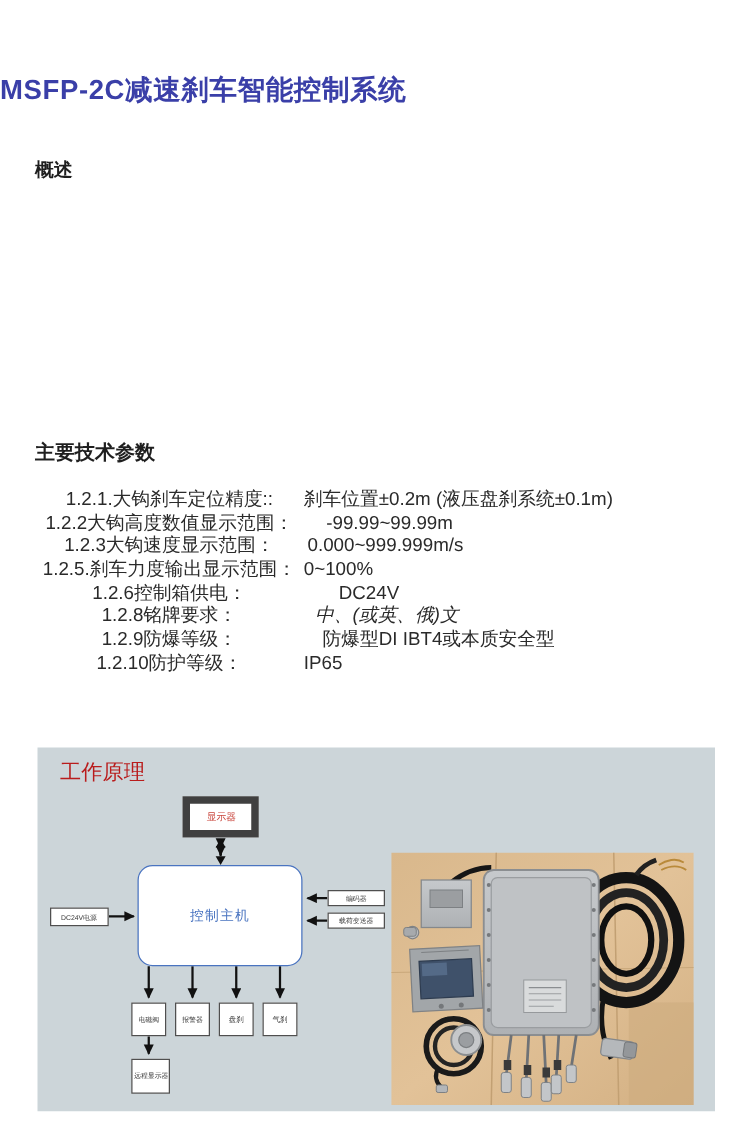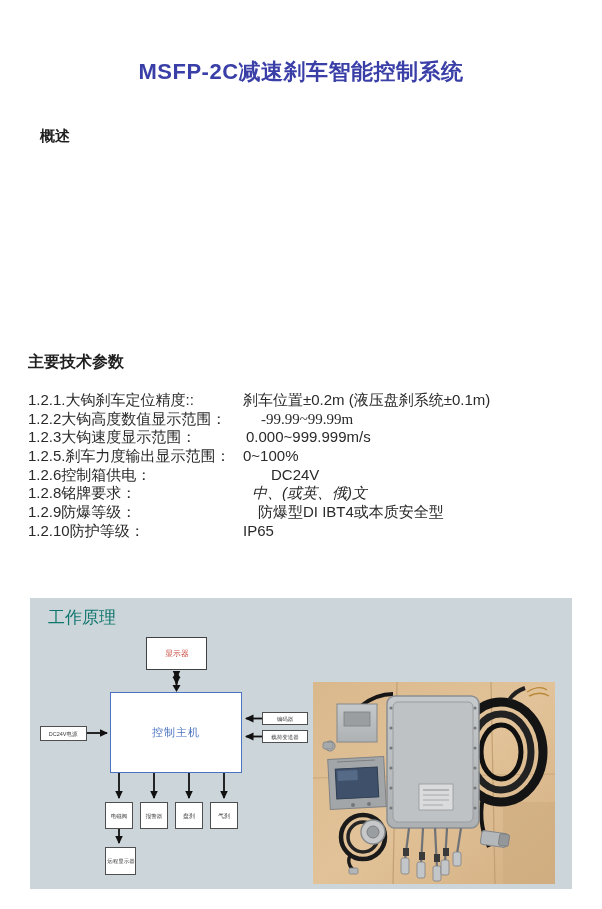--- a/index.html
+++ b/index.html
@@ -9,7 +9,7 @@
     font-family:"Liberation Sans","DejaVu Sans",sans-serif; color:#262626; overflow:hidden;
   }
   .title {
-    position:absolute; top:57px; left:0; right:0; text-align:center;
+    position:absolute; top:57px; left:0; right:0; 
     font-size:22px; font-weight:bold; color:#3a3fa8; letter-spacing:0.5px;
   }
   .h-overview {

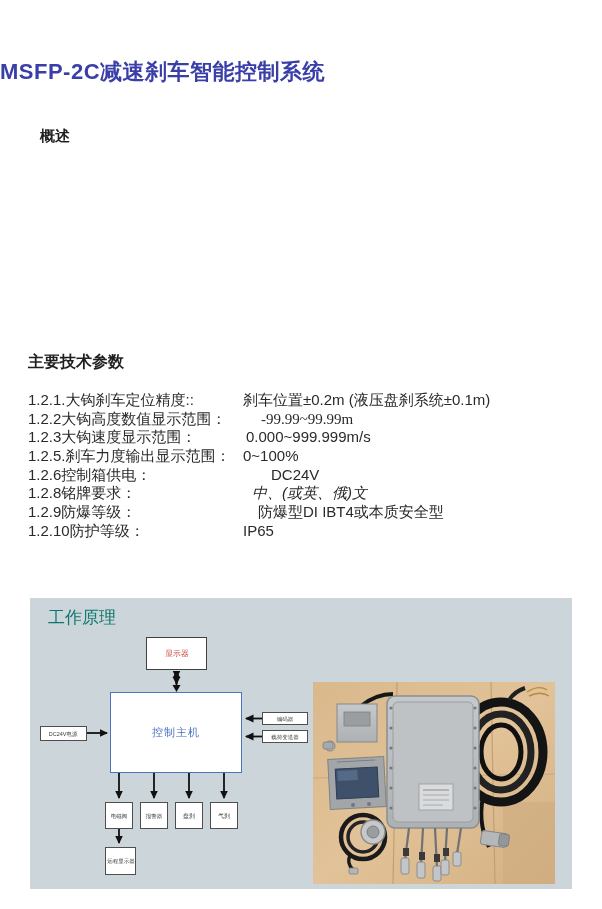--- a/index.html
+++ b/index.html
@@ -13,7 +13,7 @@
     font-size:22px; font-weight:bold; color:#3a3fa8; letter-spacing:0.5px;
   }
   .h-overview {
-    position:absolute; top:127px; left:28px; font-size:15px; font-weight:bold; color:#1f1f1f;margin-left:12px;
+    position:absolute; top:127px; left:28px; font-size:15px; font-weight:bold; color:#1f1f1f;
   }
   .paras {
     position:absolute; top:159px; left:28px; width:548px;

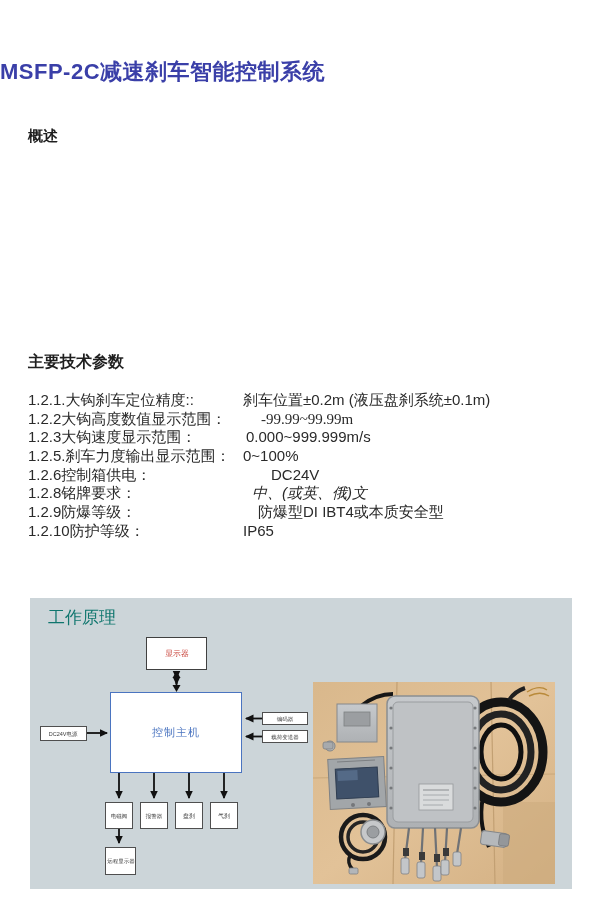--- a/index.html
+++ b/index.html
@@ -26,7 +26,7 @@
   }
   .params { position:absolute; top:391px; left:28px; width:548px; font-size:15px; color:#2a2a2a; }
   .prow { display:flex; height:18.7px; line-height:18.7px; white-space:nowrap; }
-  .plabel { display:inline-block; min-width:215px; }
+  .plabel { display:inline-block; min-width:215px;text-align:center; }
   .pvalue { display:inline-block; }
   .prow:nth-child(2) .pvalue { padding-left:18px;font-family:Liberation Serif, serif; }
   .prow:nth-child(3) .pvalue { padding-left:3px; }

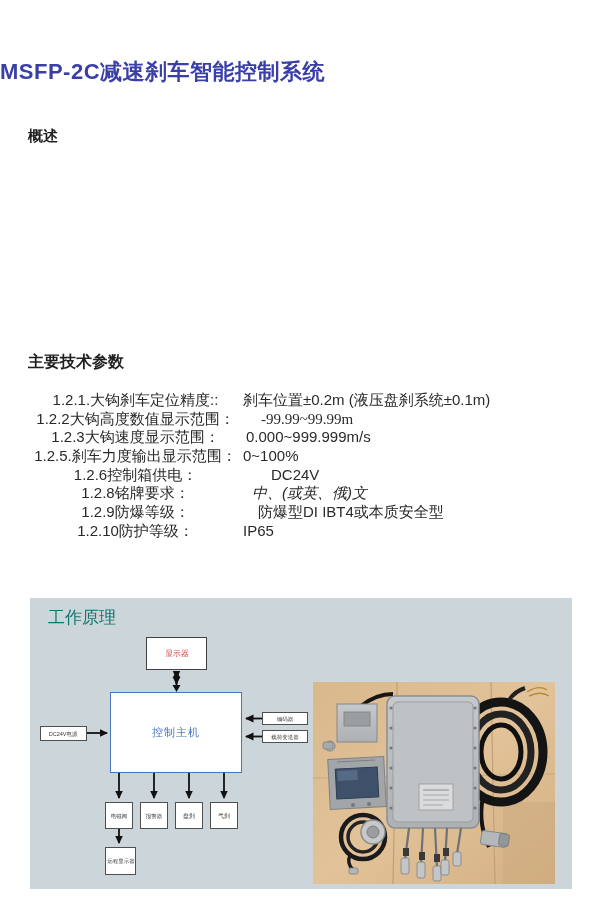--- a/index.html
+++ b/index.html
@@ -28,7 +28,7 @@
   .prow { display:flex; height:18.7px; line-height:18.7px; white-space:nowrap; }
   .plabel { display:inline-block; min-width:215px;text-align:center; }
   .pvalue { display:inline-block; }
-  .prow:nth-child(2) .pvalue { padding-left:18px;font-family:Liberation Serif, serif; }
+  .prow:nth-child(2) .pvalue { padding-left:18px; }
   .prow:nth-child(3) .pvalue { padding-left:3px; }
   .prow:nth-child(5) .pvalue { padding-left:28px; }
   .prow:nth-child(6) .pvalue { padding-left:9px;font-style:italic; }

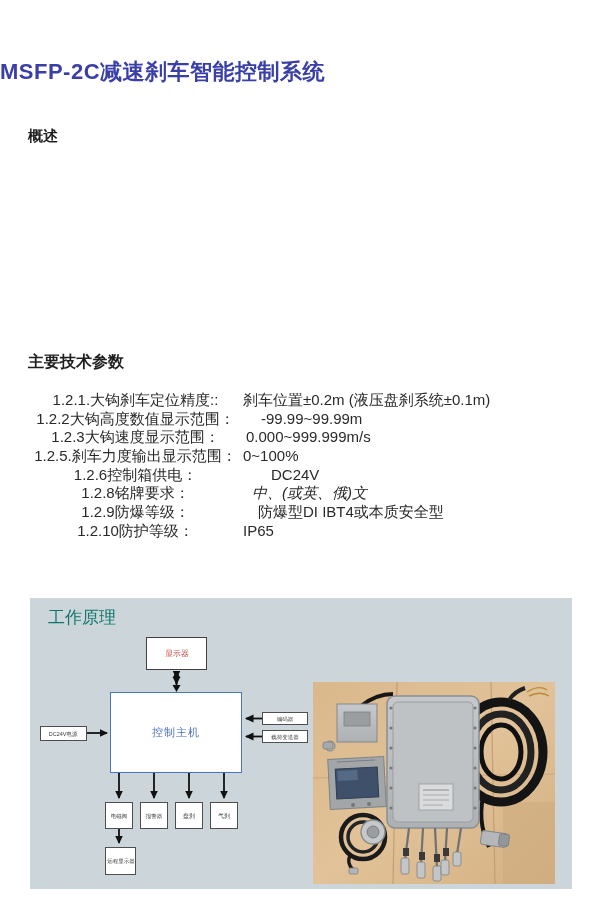--- a/index.html
+++ b/index.html
@@ -40,7 +40,7 @@
     position:absolute; left:30px; top:598px; width:542px; height:291px;
     background:#ccd5d9;
   }
-  .panel-h { position:absolute; left:18px; top:8px; font-size:17px; color:#0f766e; }
+  .panel-h { position:absolute; left:18px; top:8px; font-size:17px; color:#b91c1c; }
   .arrows { position:absolute; left:0; top:0; width:542px; height:291px; pointer-events:none; }
 
   .dbox {

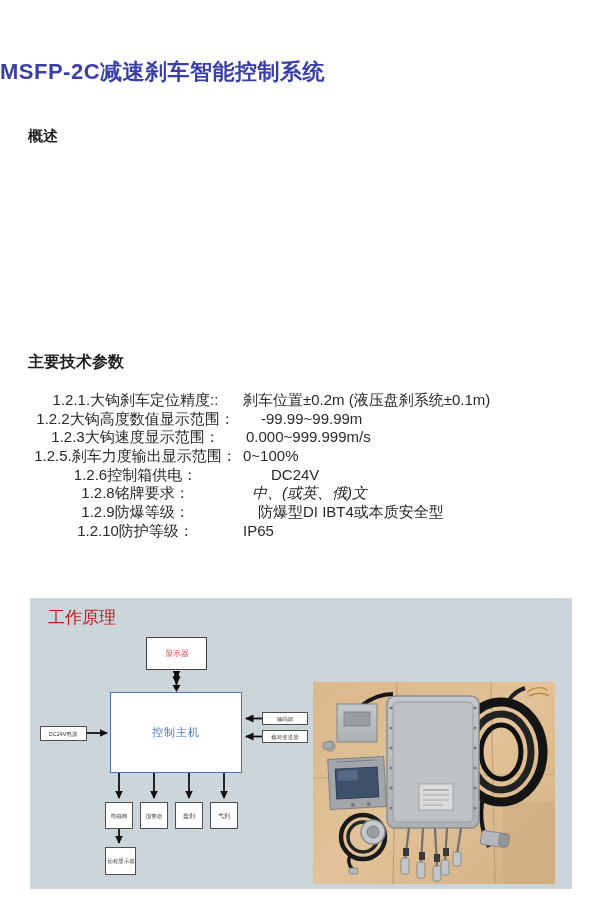--- a/index.html
+++ b/index.html
@@ -50,7 +50,7 @@
   .dbox .t { font-size:10px; white-space:nowrap; color:#3a3a3a; }
   .s55 { transform:scale(0.55); }
   .s60 { transform:scale(0.60); }
-  .display-box { border:1px solid #404040; }
+  .display-box { border:6px solid #404040; }
   .display-box .t { color:#c9453c; transform:scale(0.78); }
   .main-box { border:1px solid #4a74c0; }
   .main-box .t { color:#4a74c0; font-size:11px; letter-spacing:1px; }

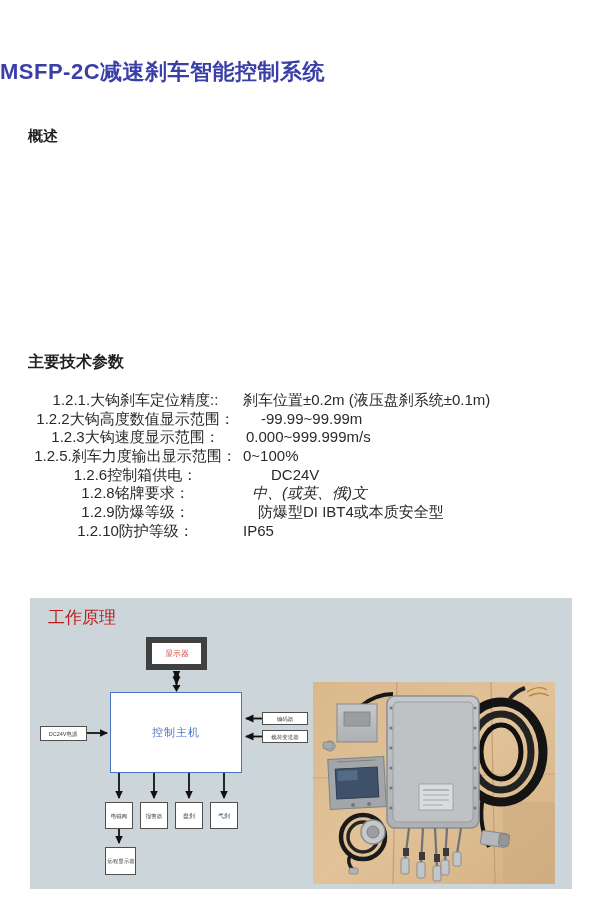--- a/index.html
+++ b/index.html
@@ -140,7 +140,7 @@
       <span class="t">显示器</span>
     </div>
 
-    <div class="dbox main-box" style="left:80px; top:94px; width:132px; height:81px;">
+    <div class="dbox main-box" style="left:80px; top:94px; width:132px; height:81px;border-radius:12px;">
       <span class="t">控制主机</span>
     </div>
 

